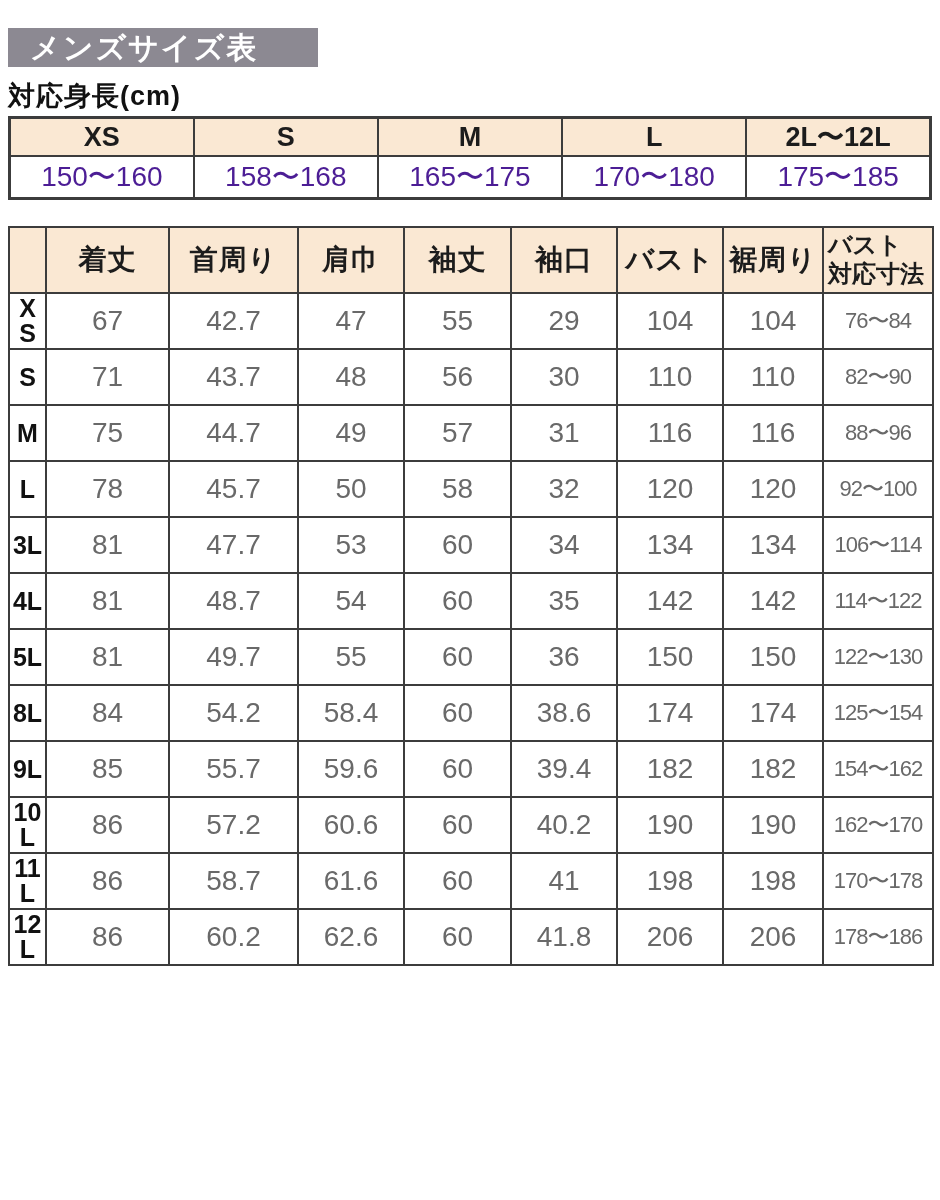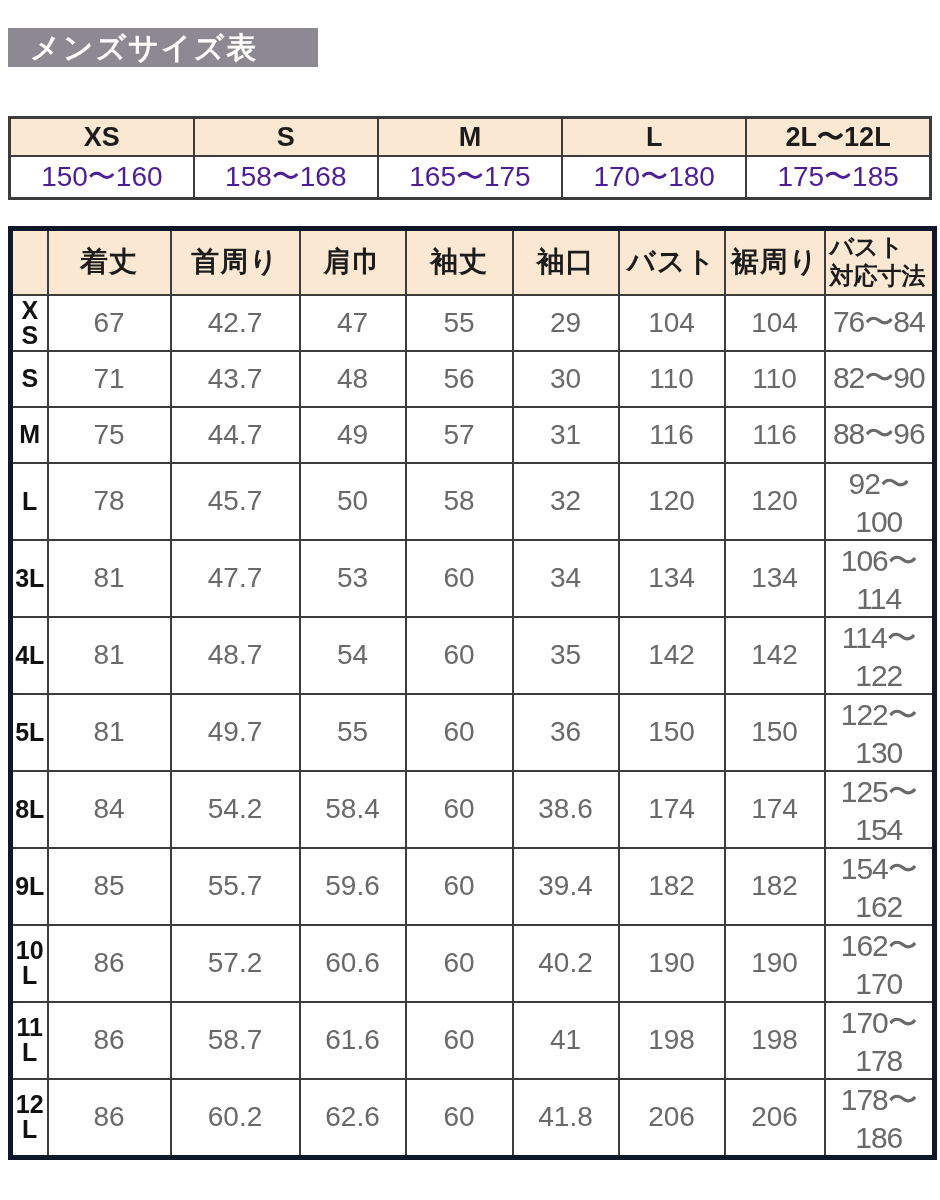--- a/index.html
+++ b/index.html
@@ -75,6 +75,7 @@
 
   <div class="title-bar">メンズサイズ表</div>
 
+  <div class="height-label">対応身長(cm)</div>
 
   <table class="height-table">
     <thead>

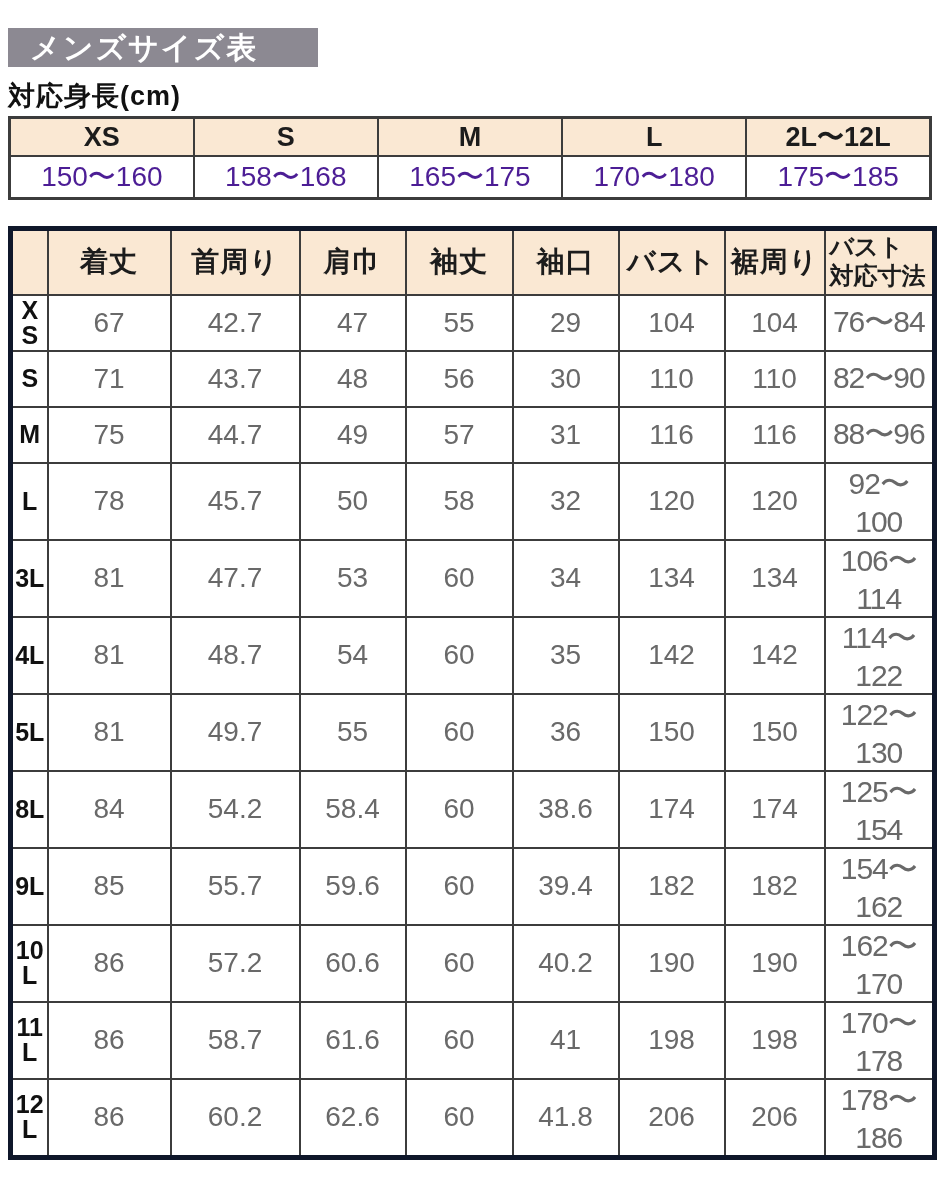--- a/index.html
+++ b/index.html
@@ -42,7 +42,7 @@
 
   .size-table {
     position:absolute; left:8px; top:222px; width:924px;
-    border:5px solid #0f172a;
+    border:2px solid #0f172a;
   }
   .size-table th {
     background:#fae8d3; border:2px solid #3c3c3c;

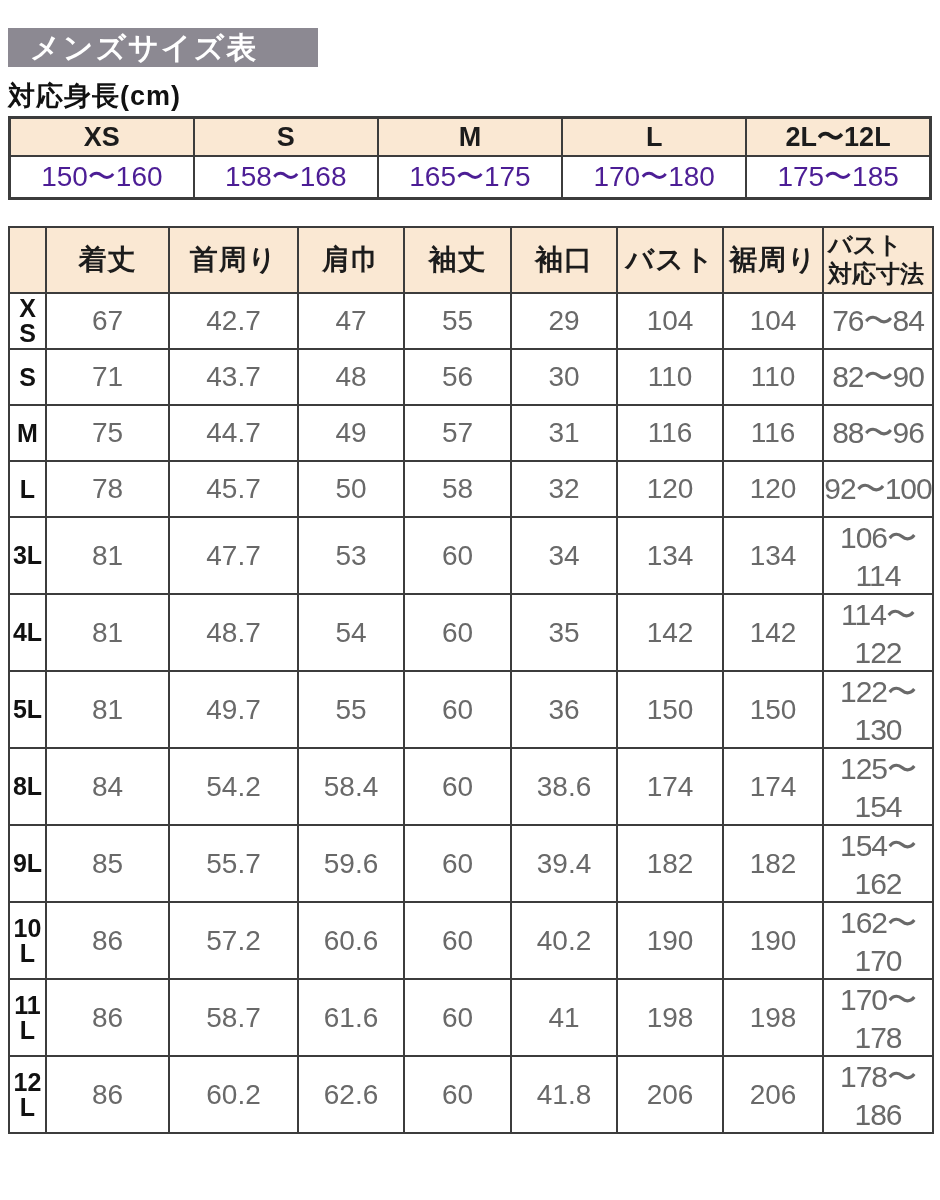--- a/index.html
+++ b/index.html
@@ -66,7 +66,7 @@
   .size-table td.value {
     font-size:28px; color:#696969;
   }
-  .size-table td.range { font-size:30px; letter-spacing:-1px; }
+  .size-table td.range { font-size:22px; letter-spacing:-1px; }
 </style>
 </head>
 <body>

